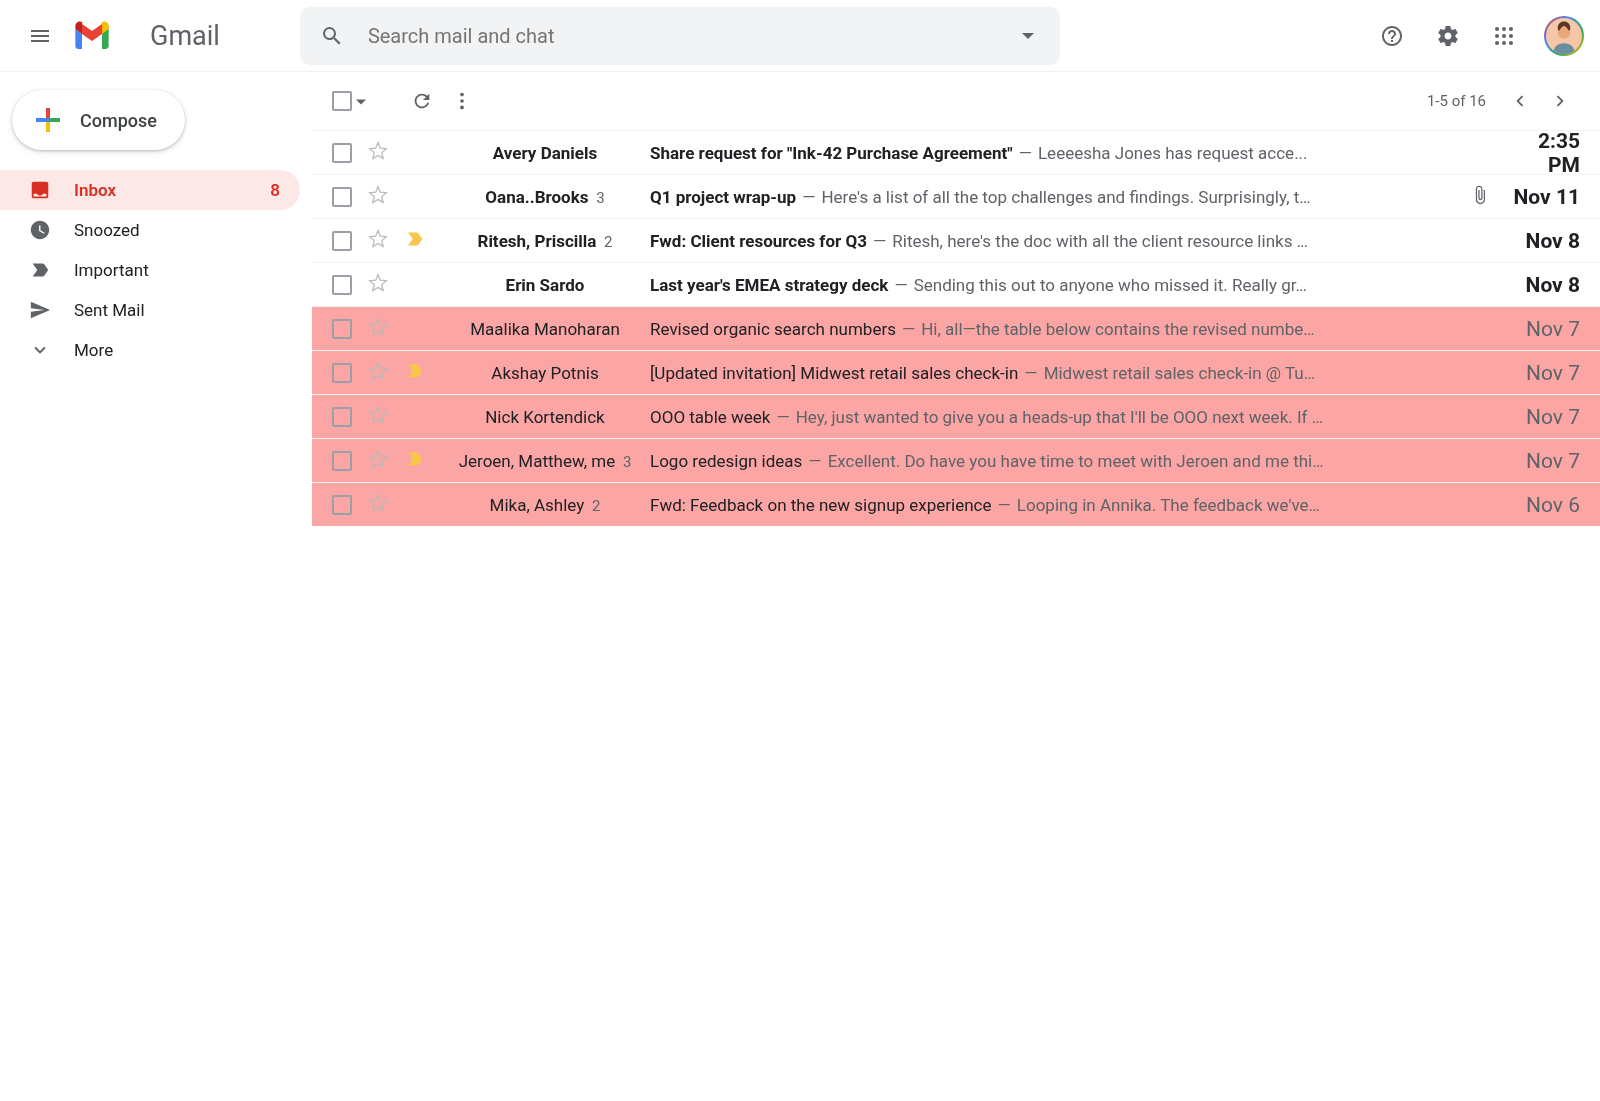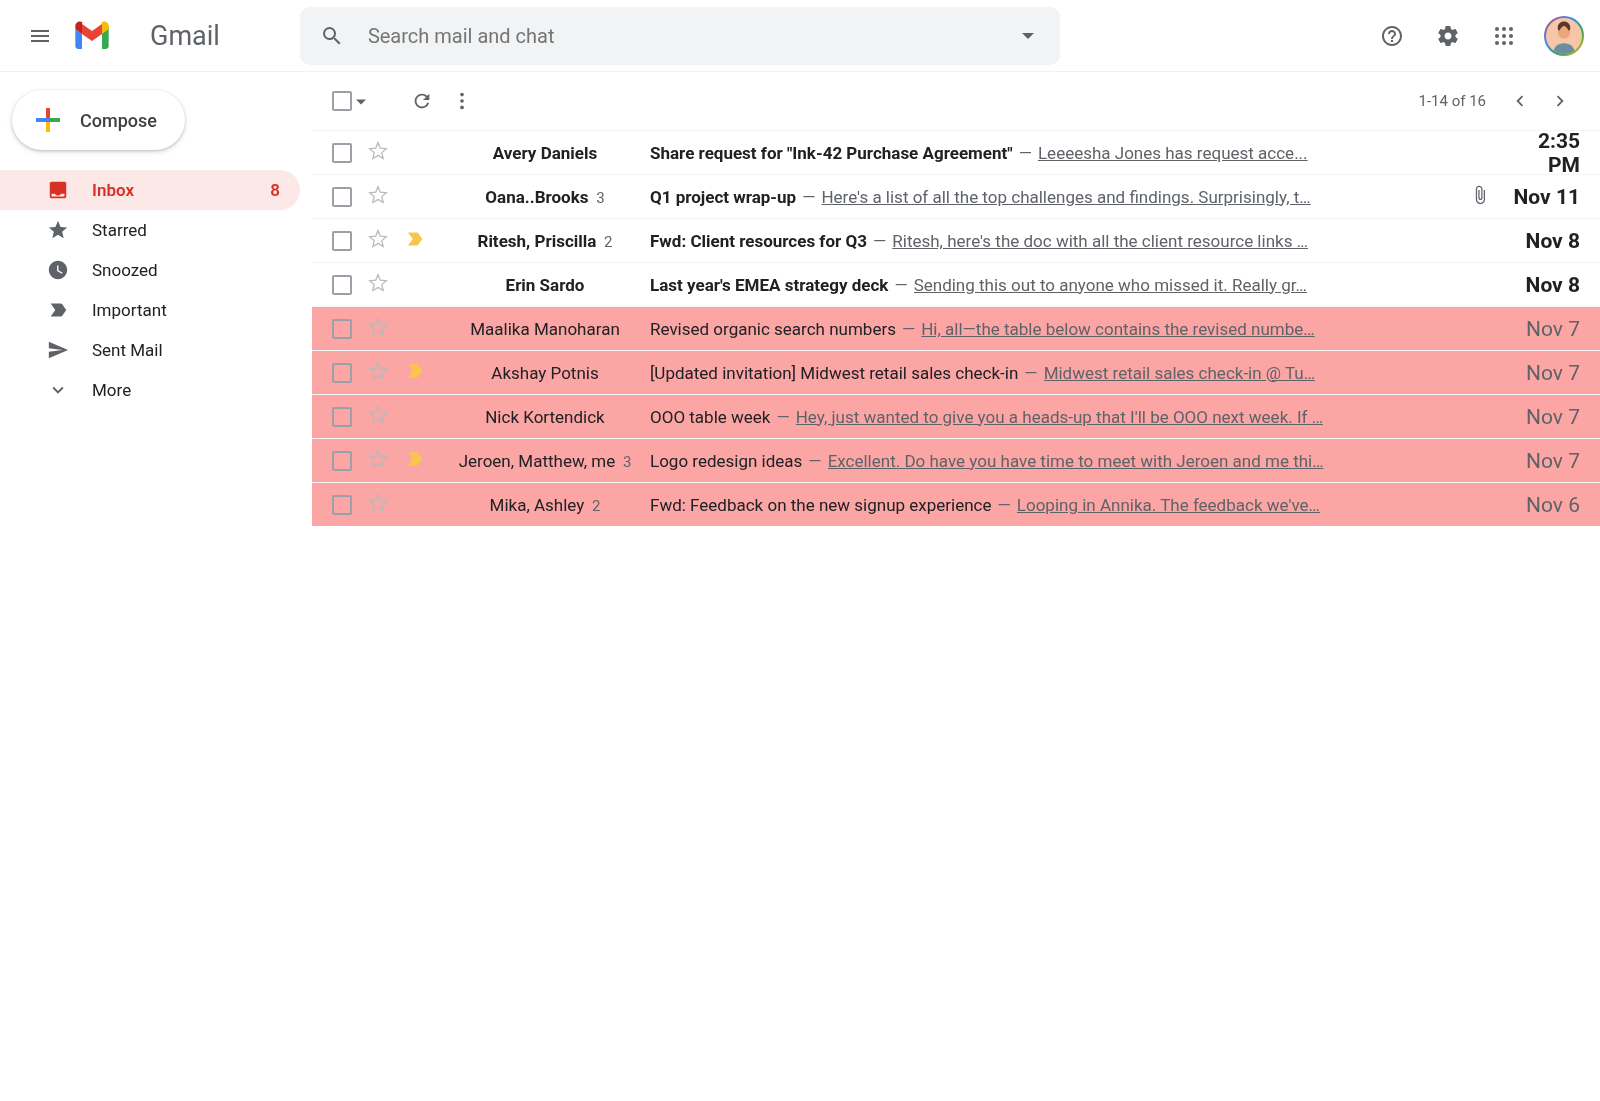--- a/index.html
+++ b/index.html
@@ -230,7 +230,7 @@
           </svg>
       </div>
       <div class="tool-spacer"></div>
-      <span class="pagination">1-14 of 16</span>
+      <span class="pagination">1-5 of 16</span>
       <div class="page-nav">
         <svg viewBox="0 0 24 24">
             <path d="M15.41 7.41L14 6l-6 6 6 6 1.41-1.41L10.83 12z"></path>

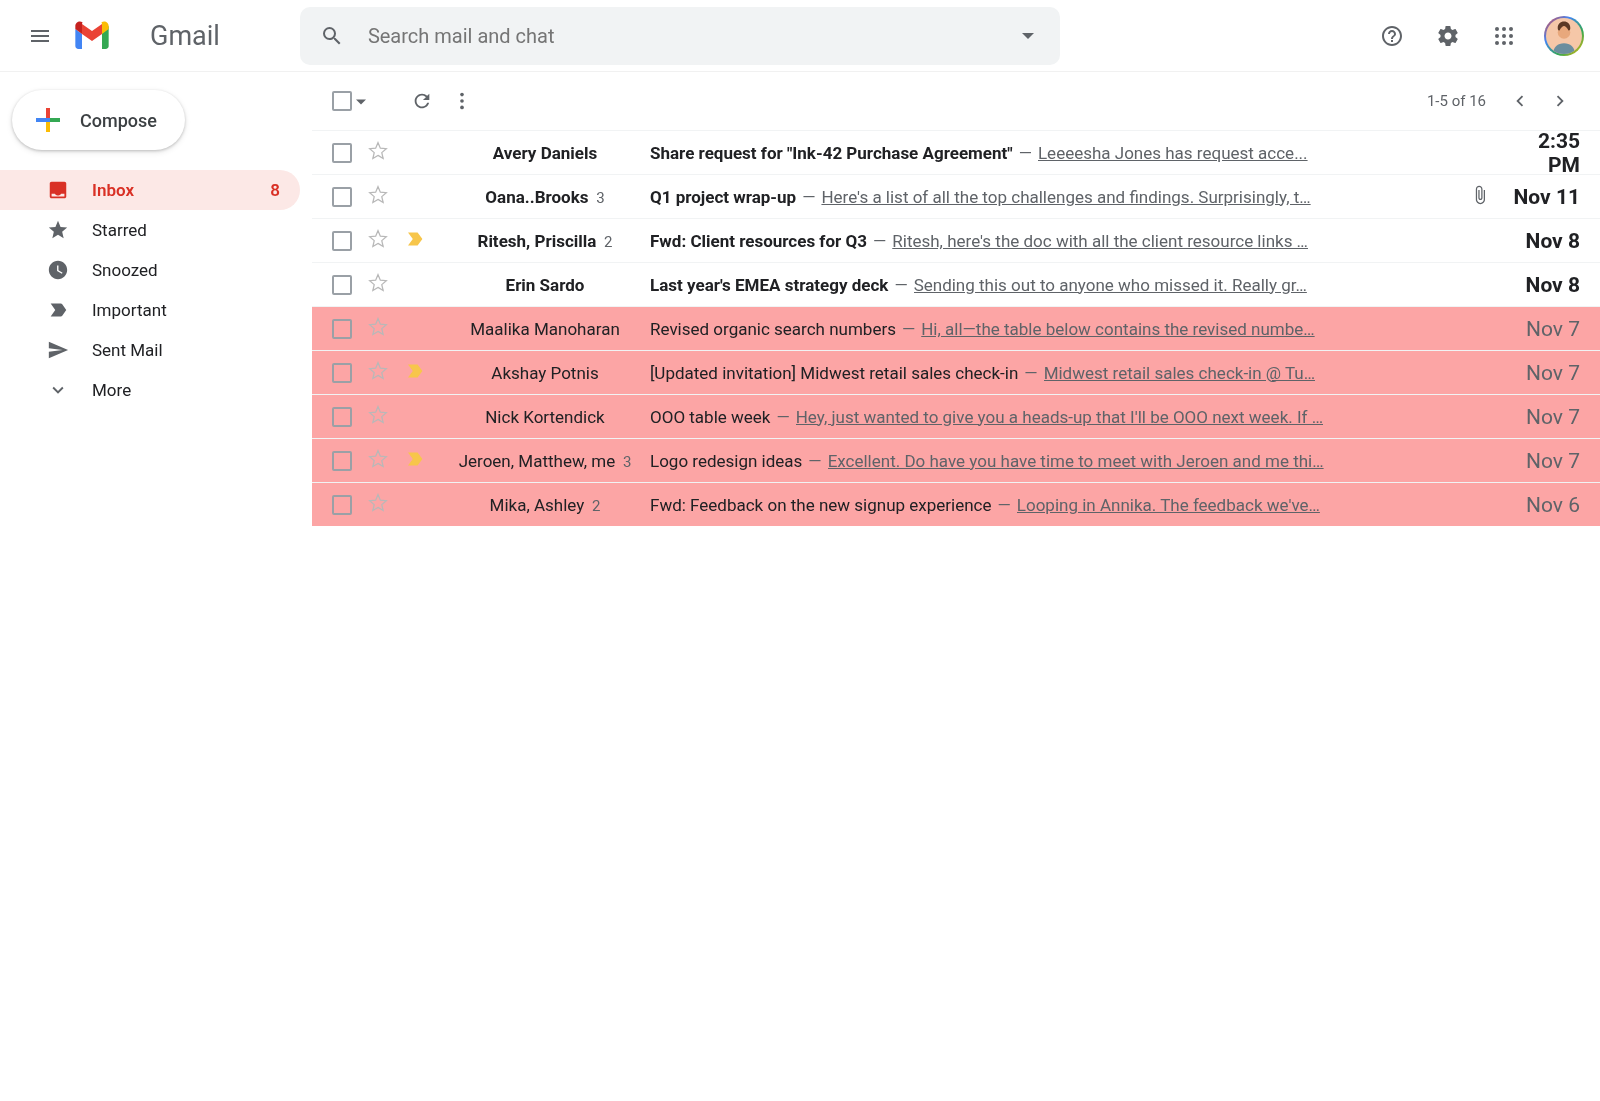--- a/index.html
+++ b/index.html
@@ -68,7 +68,7 @@
 .content-cell { flex: 1; display: flex; white-space: nowrap; overflow: hidden; }
 .subject { color: #202124; }
 .sep { color: #5f6368; margin: 0 6px; }
-.snippet { color: #5f6368; overflow: hidden; text-overflow: ellipsis; text-decoration: underline; }
+.snippet { color: #5f6368; overflow: hidden; text-overflow: ellipsis; }
 .attach-icon { margin: 0 12px; }
 .attach-icon svg { width: 20px; height: 20px; fill: #5f6368; }
 .date { width: 78px; text-align: right; color: #5f6368; flex-shrink: 0; font-size: 21px; }

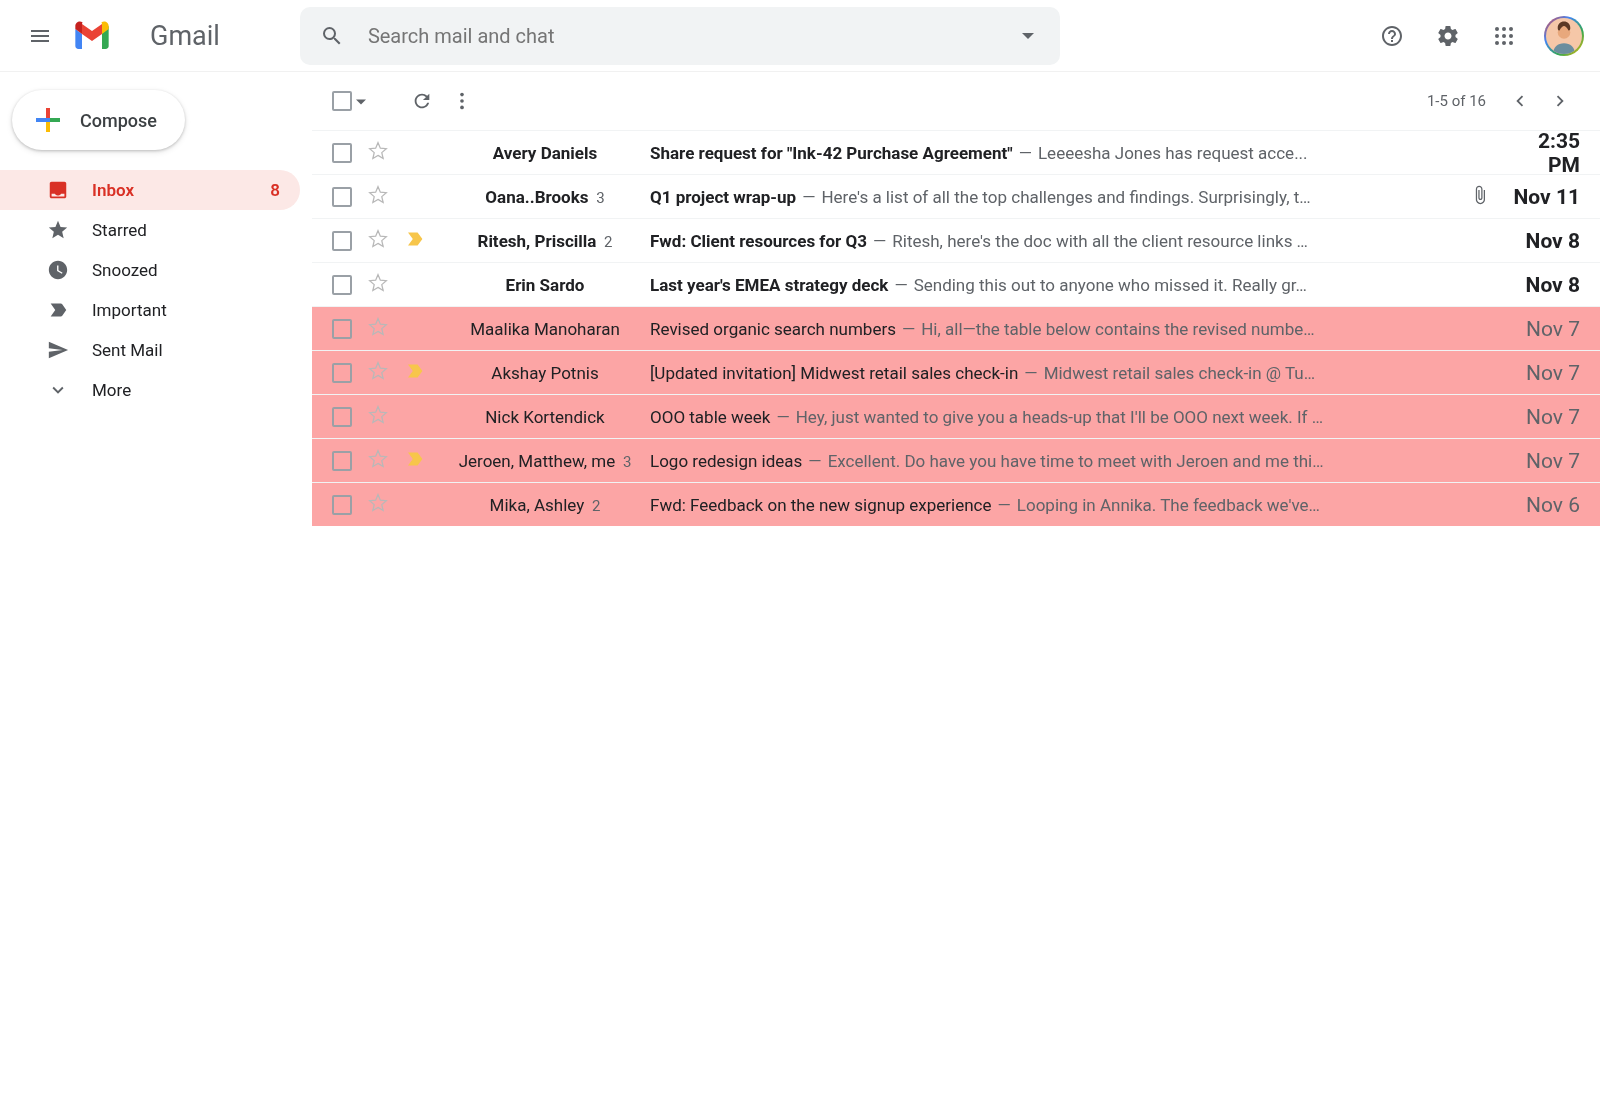--- a/index.html
+++ b/index.html
@@ -31,7 +31,7 @@
 .compose-plus { width: 36px; height: 36px; margin-right: 14px; }
 .compose-label { font-size: 18px; color: #3c4043; font-weight: 500; }
 
-.nav-item { height: 40px; display: flex; align-items: center; padding-left: 46px; border-radius: 0 20px 20px 0; margin-right: 12px; cursor: pointer; color: #202124; font-size: 17px; }
+.nav-item { height: 40px; display: flex; align-items: center; padding-left: 28px; border-radius: 0 20px 20px 0; margin-right: 12px; cursor: pointer; color: #202124; font-size: 17px; }
 .nav-item.active { background: #fce8e6; color: #d93025; font-weight: 600; }
 .nav-icon { width: 24px; height: 24px; margin-right: 22px; display: flex; align-items: center; justify-content: center; }
 .nav-icon svg { fill: #5f6368; width: 22px; height: 22px; }

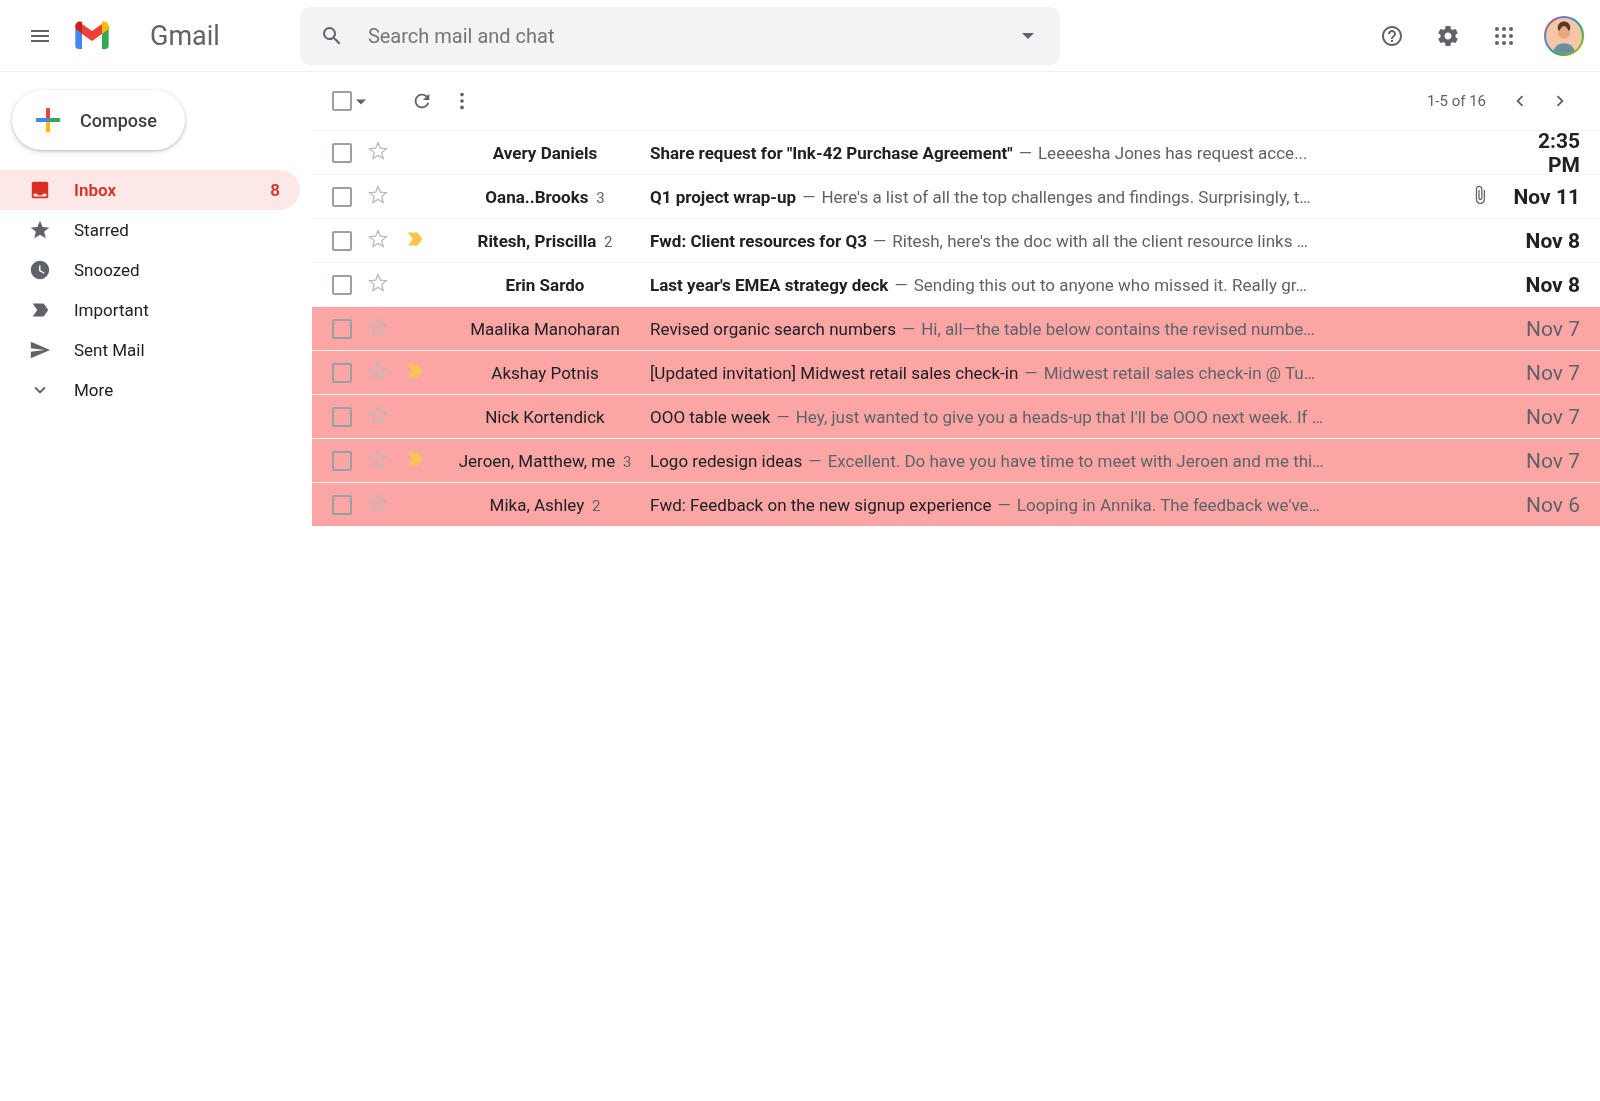--- a/index.html
+++ b/index.html
@@ -169,14 +169,6 @@
         <div class="nav-item">
           <span class="nav-icon">
             <svg viewBox="0 0 24 24">
-              <path d="M12 17.27L18.18 21l-1.64-7.03L22 9.24l-7.19-.61L12 2 9.19 8.63 2 9.24l5.46 4.73L5.82 21z"></path>
-            </svg>
-          </span>
-          <span class="nav-label">Starred</span>
-        </div>
-        <div class="nav-item">
-          <span class="nav-icon">
-            <svg viewBox="0 0 24 24">
               <path d="M12 2C6.5 2 2 6.5 2 12s4.5 10 10 10 10-4.5 10-10S17.5 2 12 2zm4.2 14.2L11 13V7h1.5v5.2l4.5 2.7-.8 1.3z"></path>
             </svg>
           </span>

